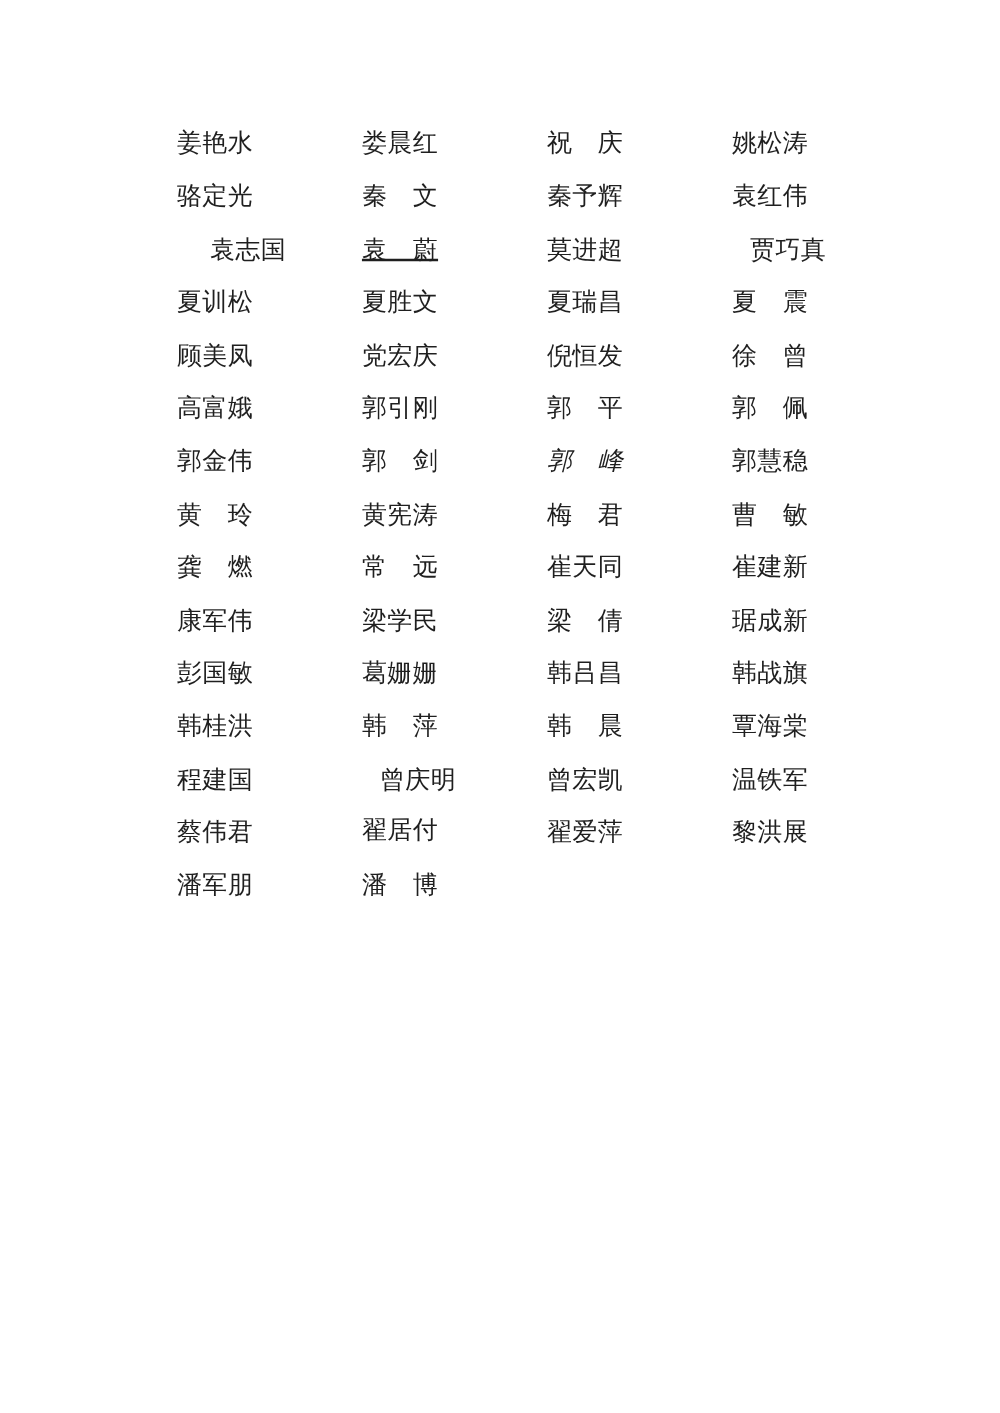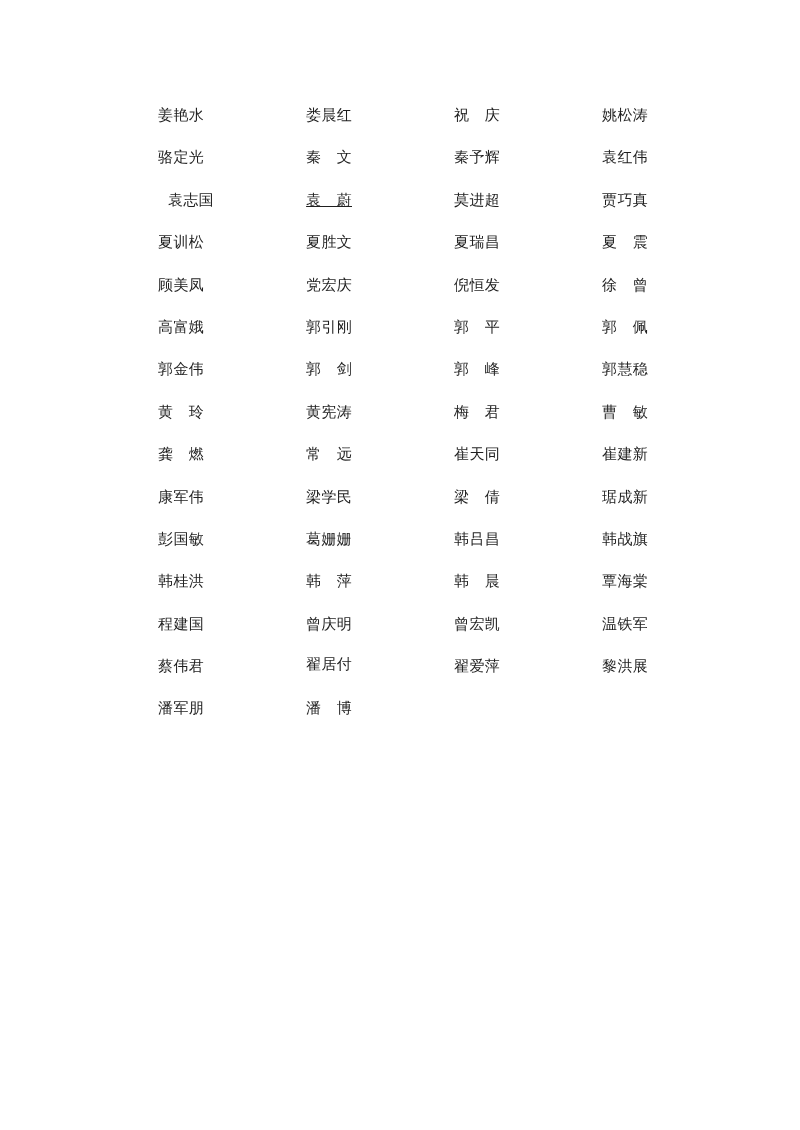--- a/index.html
+++ b/index.html
@@ -25,12 +25,12 @@
     grid-auto-rows: 42.4px;
   }
   .name-cell {
-    font-size: 15px;
+    font-size: 20px;
     line-height: 42.4px;
     color: #1f1f1f;
     white-space: pre;
     letter-spacing: 0.3px;
-    text-align: right;
+    text-align: center;
   }
 </style>
 </head>

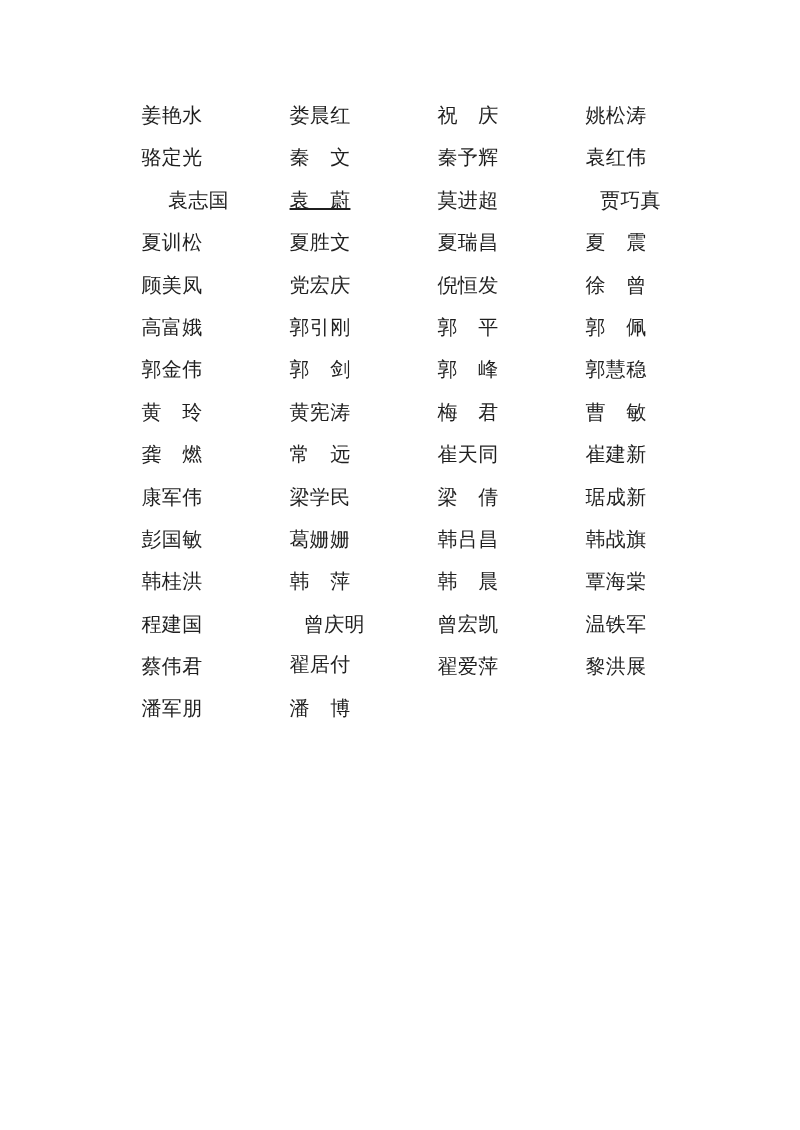--- a/index.html
+++ b/index.html
@@ -64,7 +64,7 @@
       <div class="name-cell" style="grid-row-start: 6; grid-column-start: 4;">郭　佩</div>
       <div class="name-cell" style="grid-row-start: 7; grid-column-start: 1;">郭金伟</div>
       <div class="name-cell" style="grid-row-start: 7; grid-column-start: 2;">郭　剑</div>
-      <div class="name-cell" style="grid-row-start: 7; grid-column-start: 3;">郭　峰</div>
+      <div class="name-cell" style="grid-row-start: 7; grid-column-start: 3; font-style: italic;">郭　峰</div>
       <div class="name-cell" style="grid-row-start: 7; grid-column-start: 4;">郭慧稳</div>
       <div class="name-cell" style="grid-row-start: 8; grid-column-start: 1;">黄　玲</div>
       <div class="name-cell" style="grid-row-start: 8; grid-column-start: 2;">黄宪涛</div>

